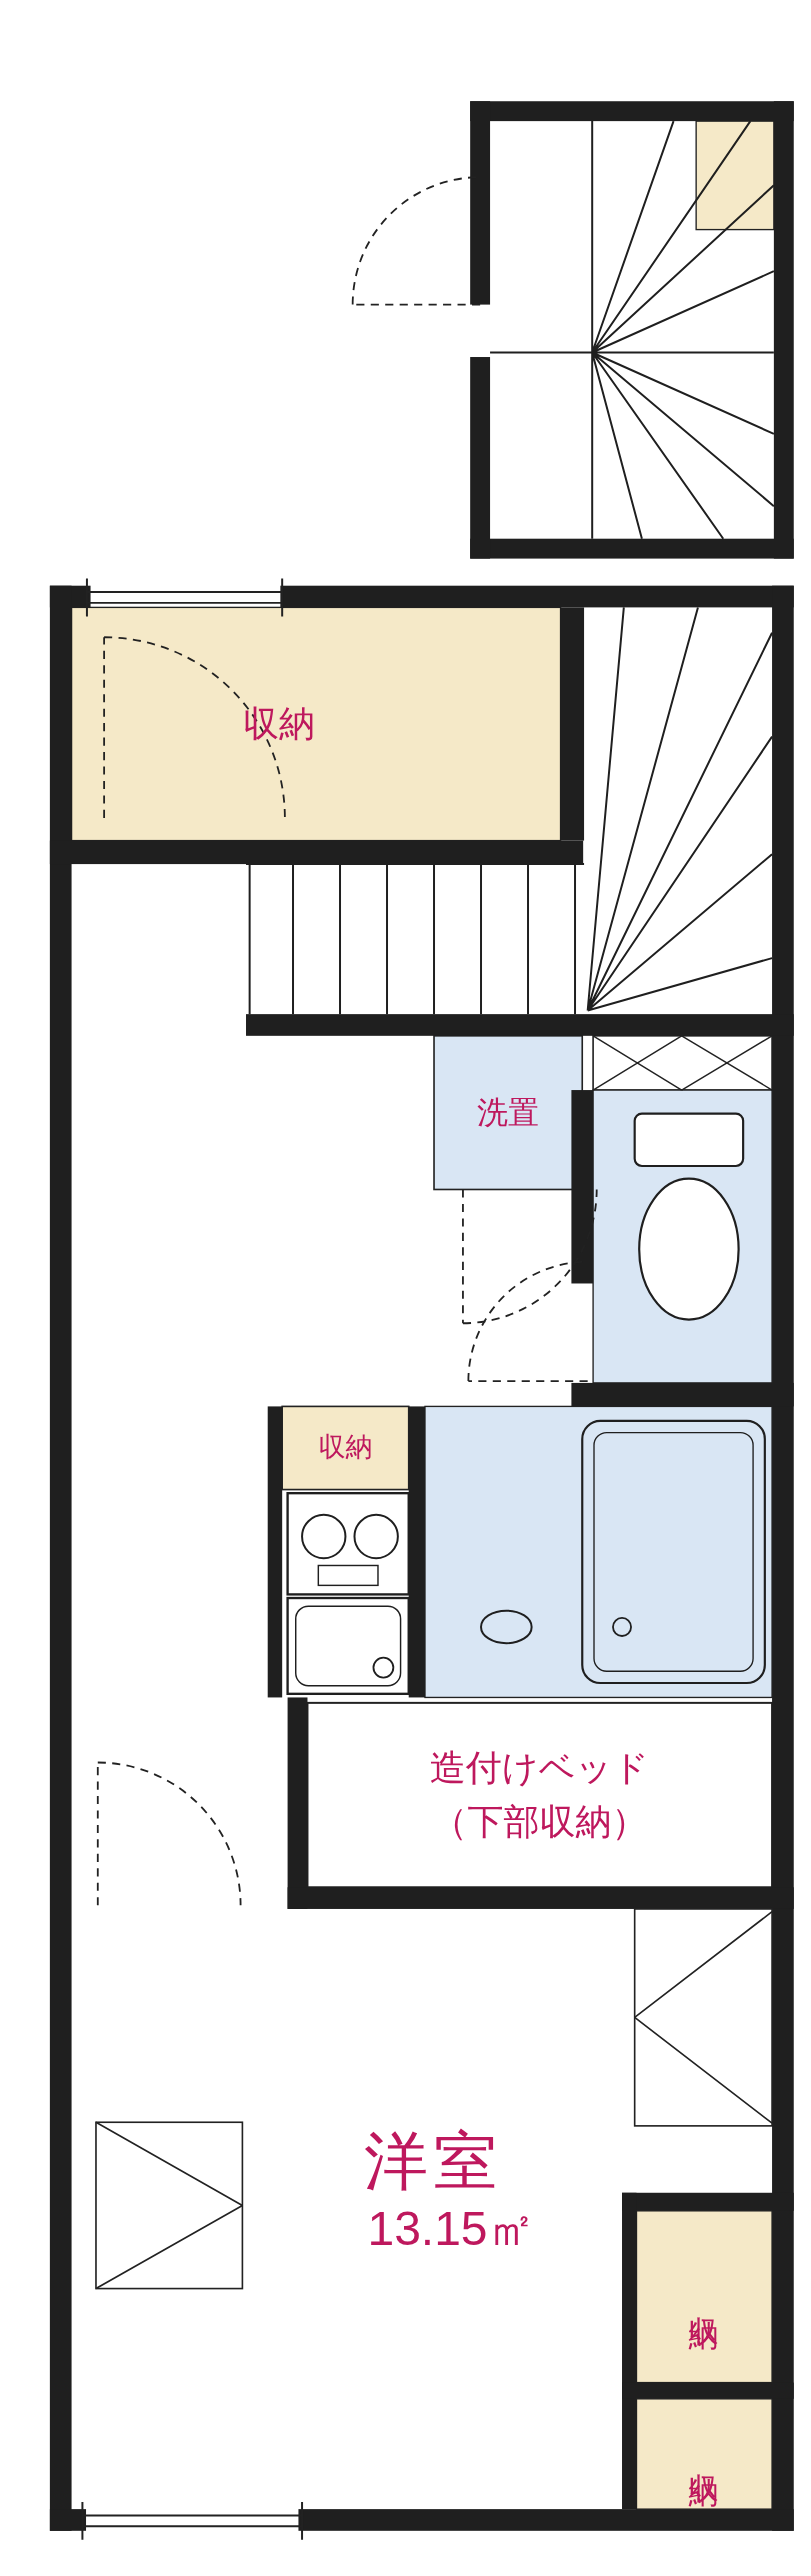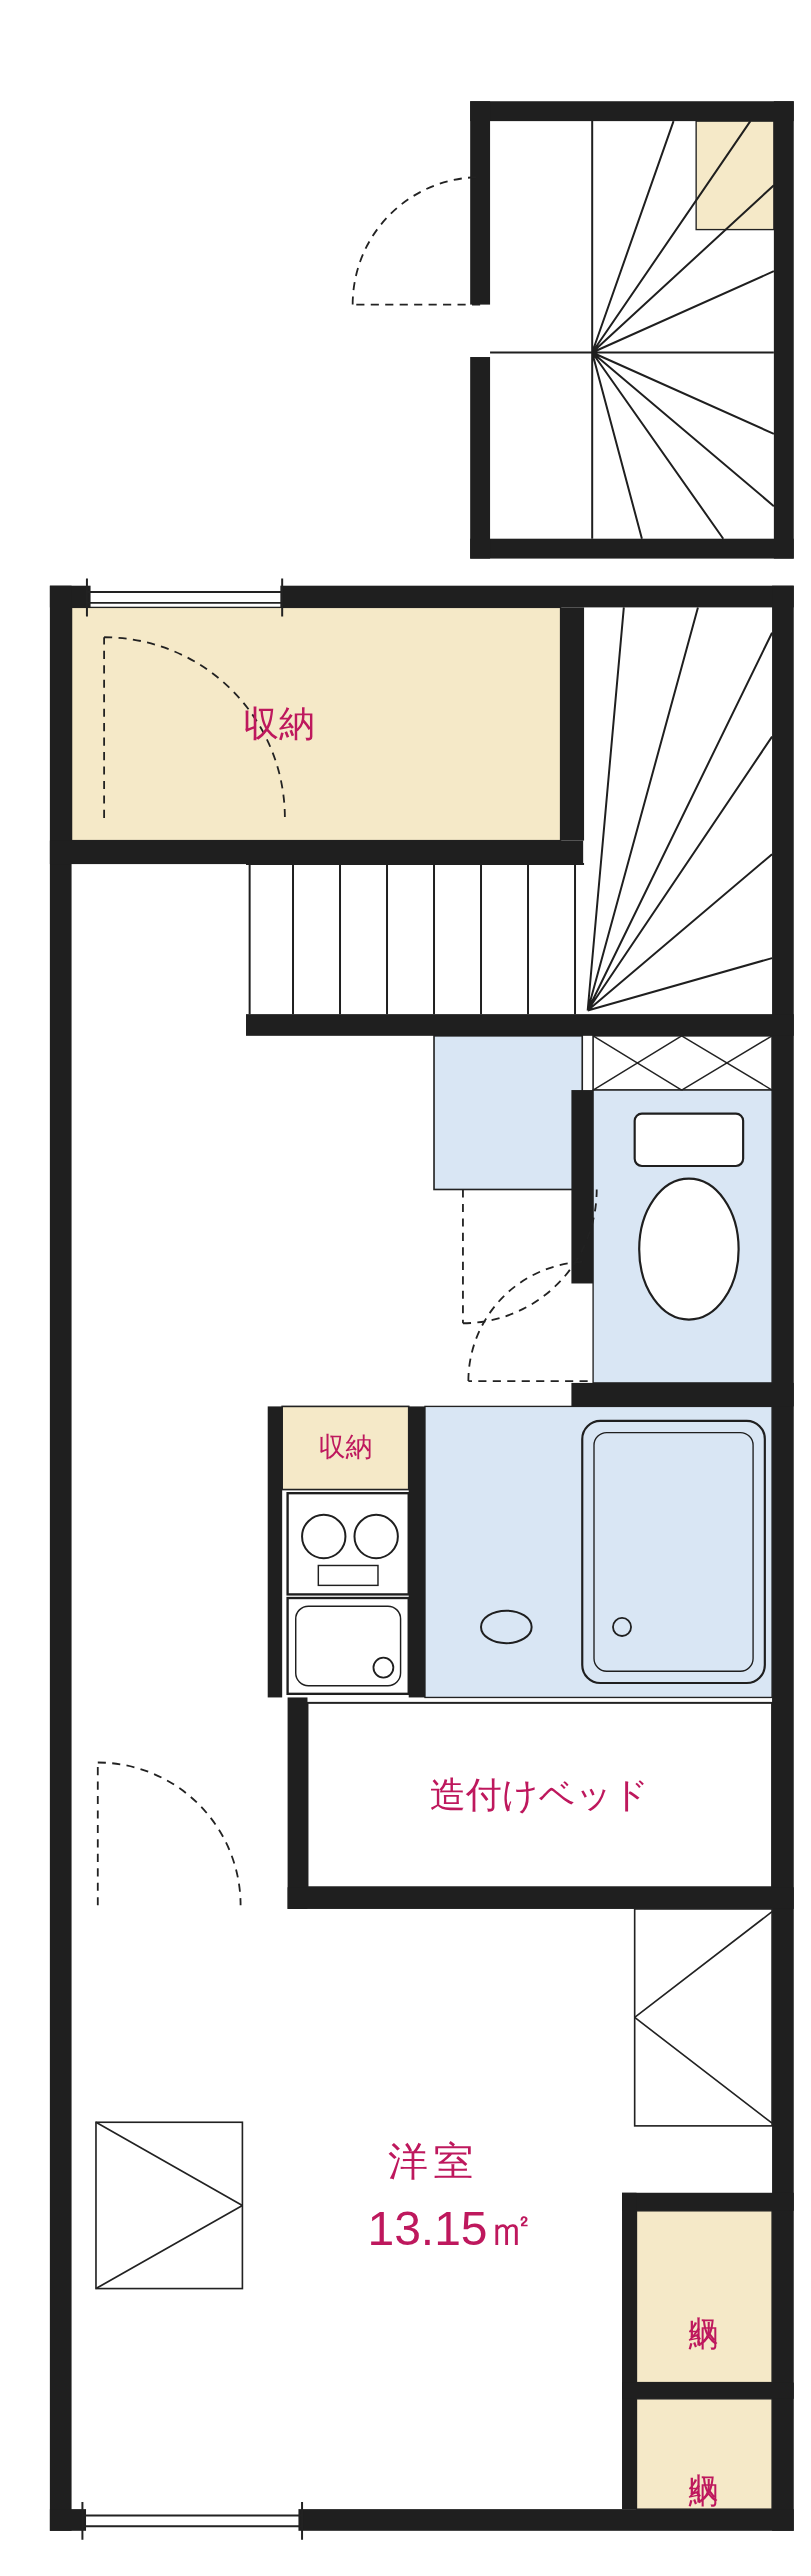--- a/index.html
+++ b/index.html
@@ -134,6 +134,7 @@
 
 <div class="lbl" style="left:71px;top:607px;width:416px;height:233px;font-size:36px;">収納</div>
 
+<div class="lbl" style="left:434px;top:1036px;width:148px;height:154px;font-size:31px;">洗置</div>
 
 <div class="lbl" style="left:282px;top:1406px;width:127px;height:83px;font-size:27px;">収納</div>
 

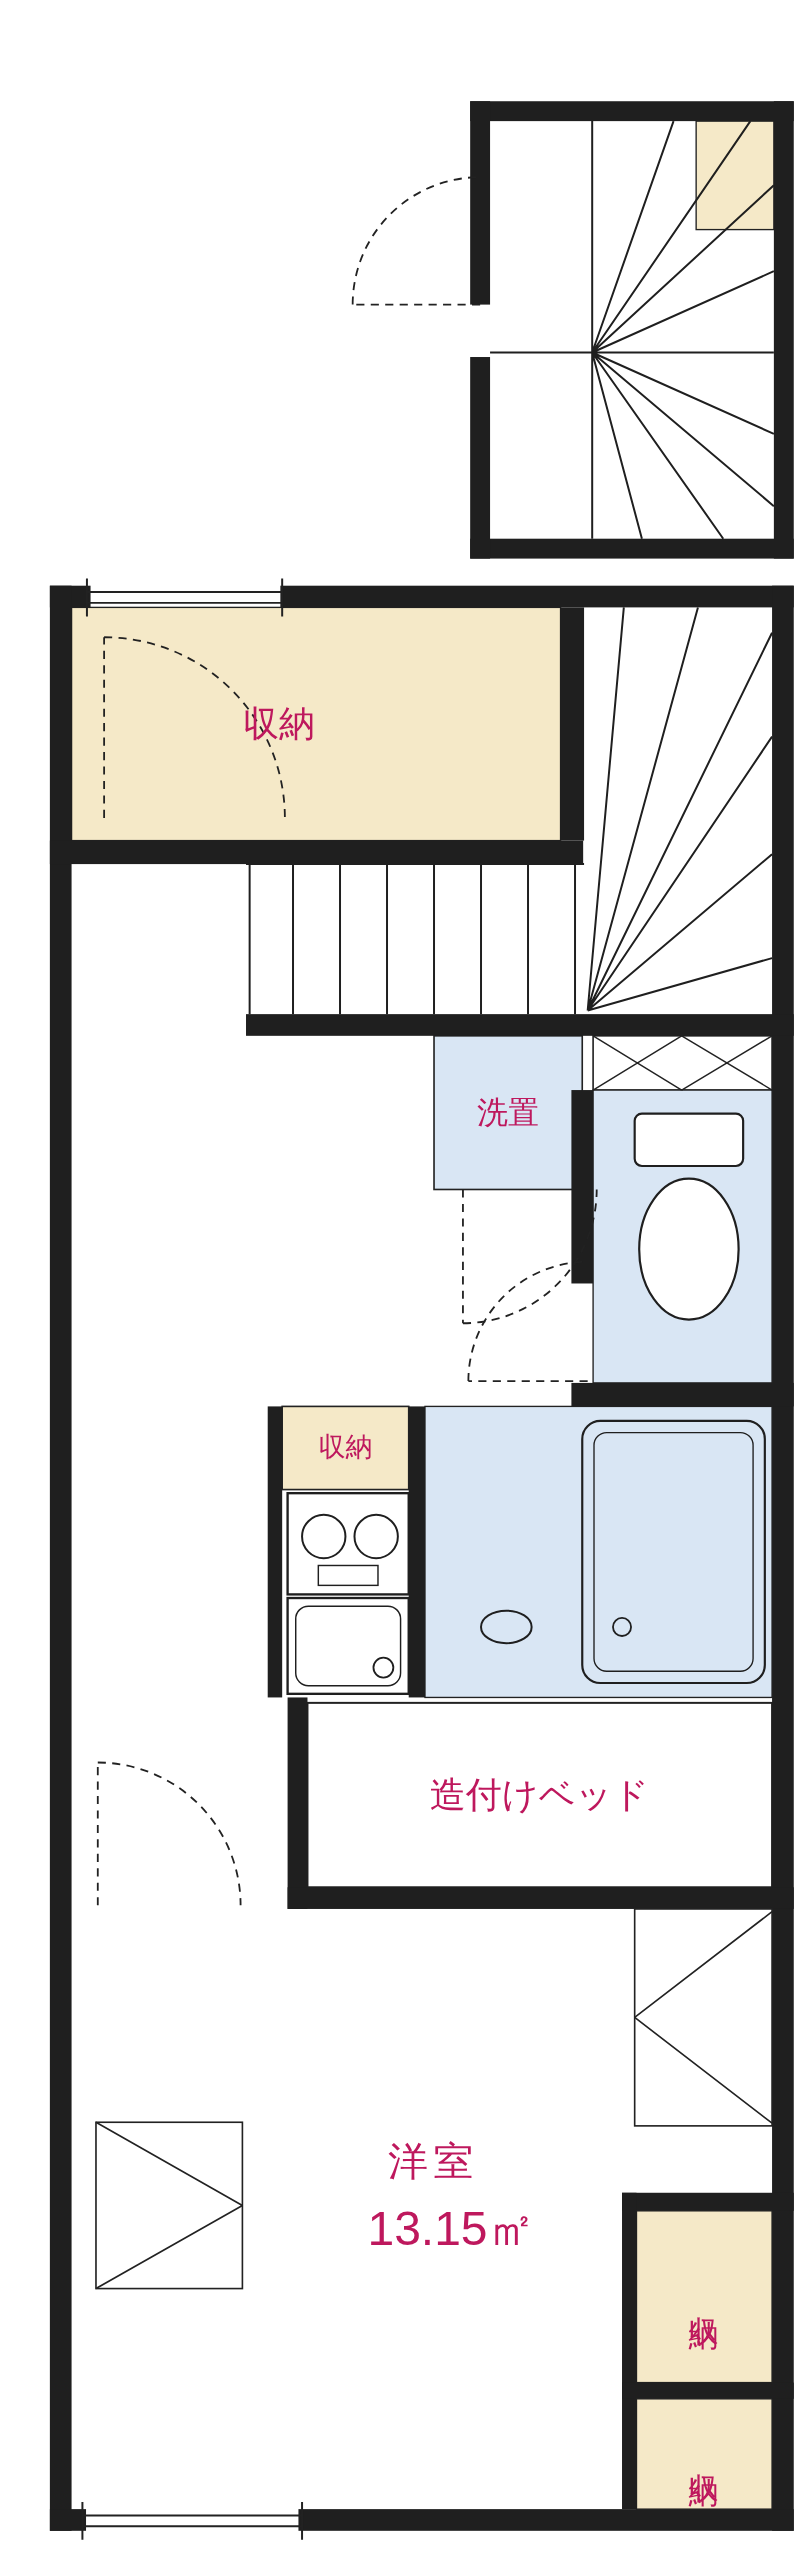--- a/index.html
+++ b/index.html
@@ -140,6 +140,7 @@
 
 <div class="lbl" style="left:307px;top:1703px;width:465px;height:184px;font-size:36px;flex-direction:column;">
   <span>造付けベッド</span>
+  <span>（下部収納）</span>
 </div>
 
 <div class="lbl" style="left:298px;top:2126px;width:271px;height:69px;font-size:40px;letter-spacing:5.4px;">洋室</div>

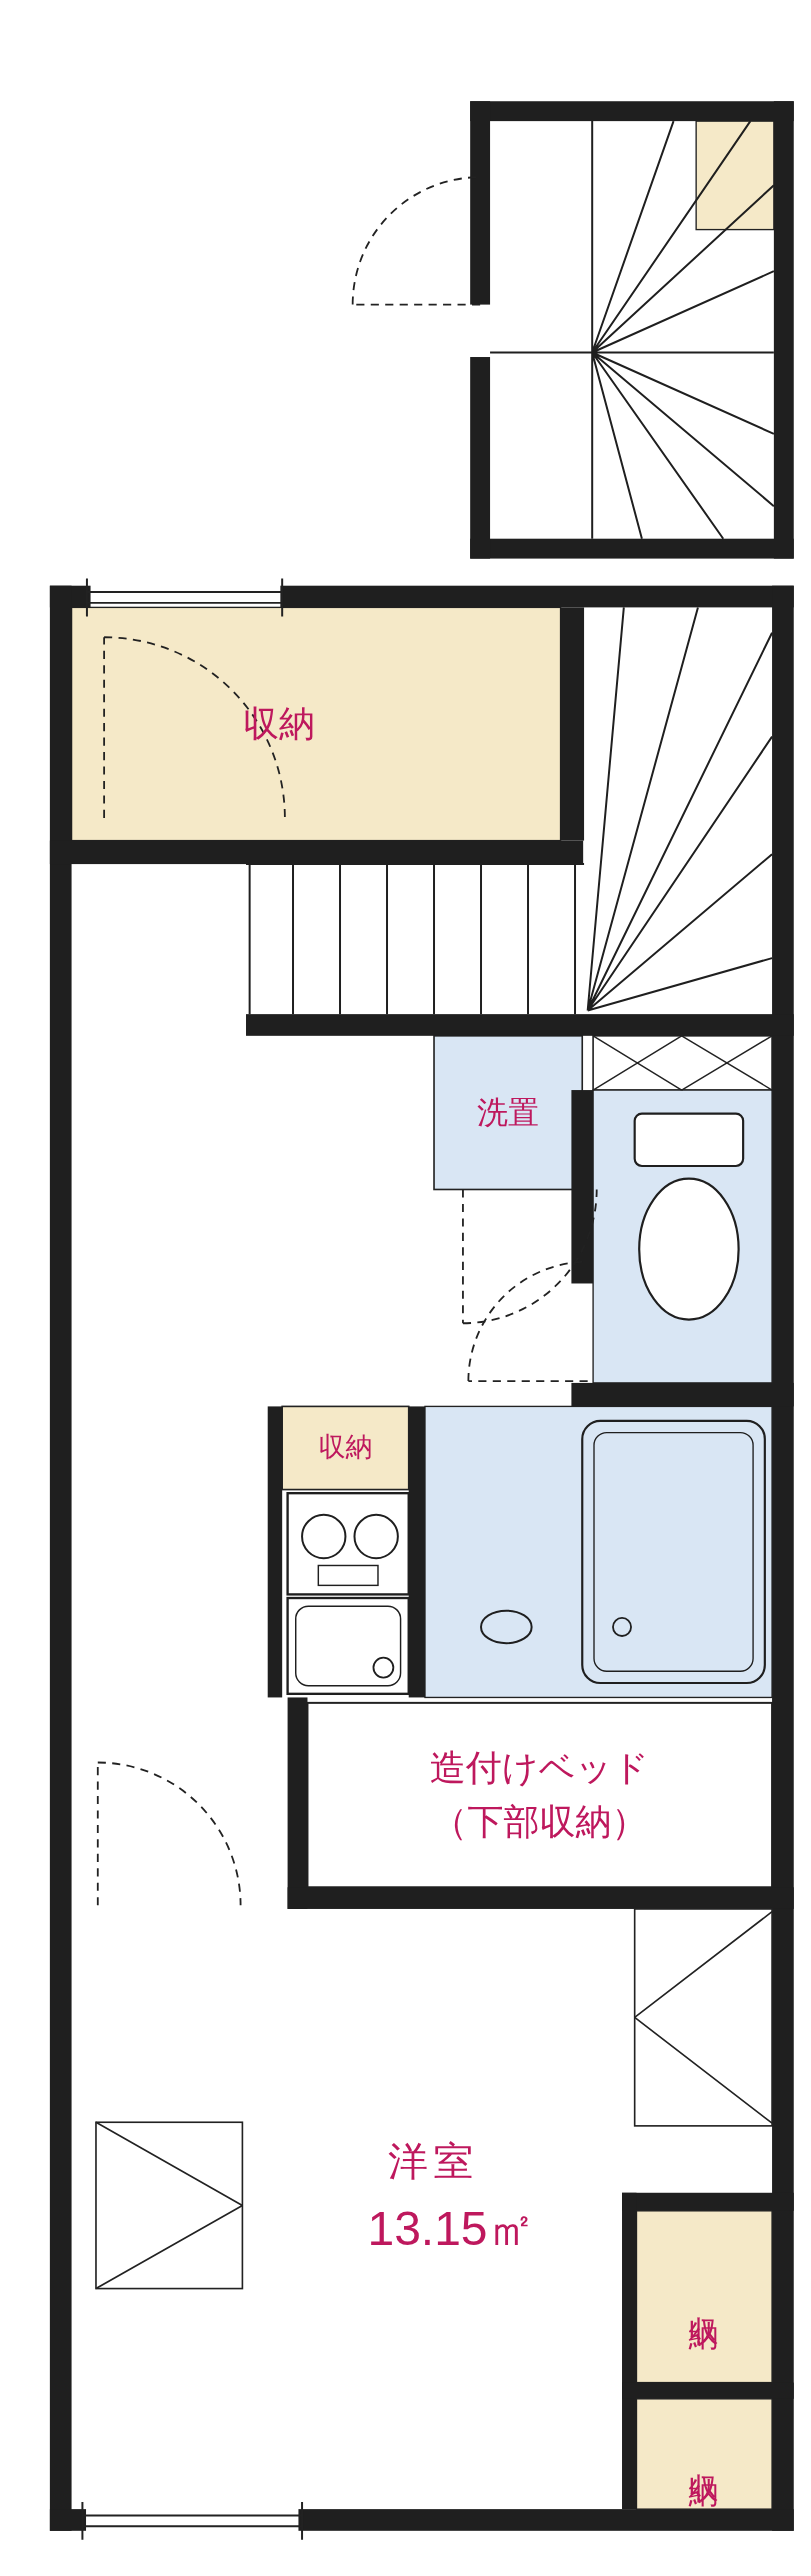--- a/index.html
+++ b/index.html
@@ -143,7 +143,7 @@
   <span>（下部収納）</span>
 </div>
 
-<div class="lbl" style="left:298px;top:2126px;width:271px;height:69px;font-size:40px;letter-spacing:5.4px;">洋室</div>
+<div class="lbl" style="left:298px;top:2126px;width:271px;height:69px;font-size:64px;letter-spacing:5.4px;">洋室</div>
 
 <div class="lbl" style="left:316px;top:2204px;width:271px;height:49px;font-size:48px;">13.15㎡</div>
 

